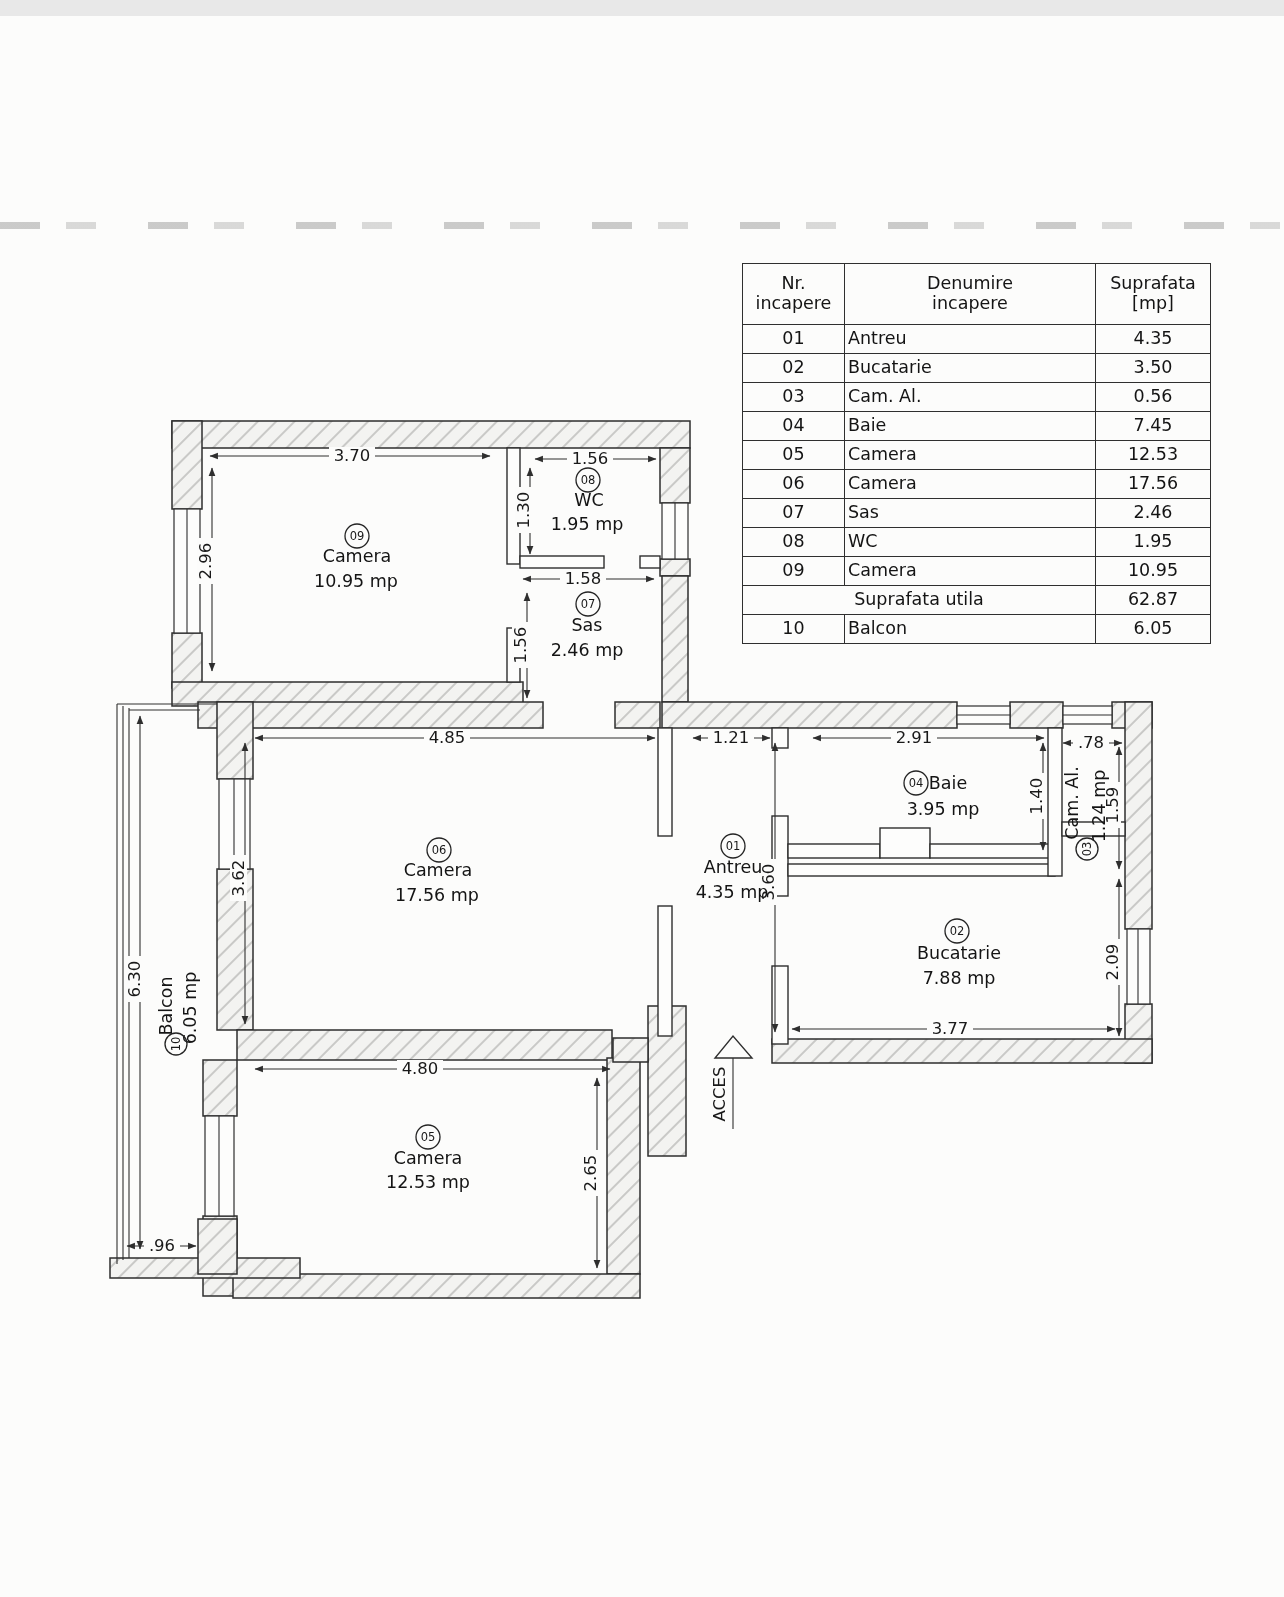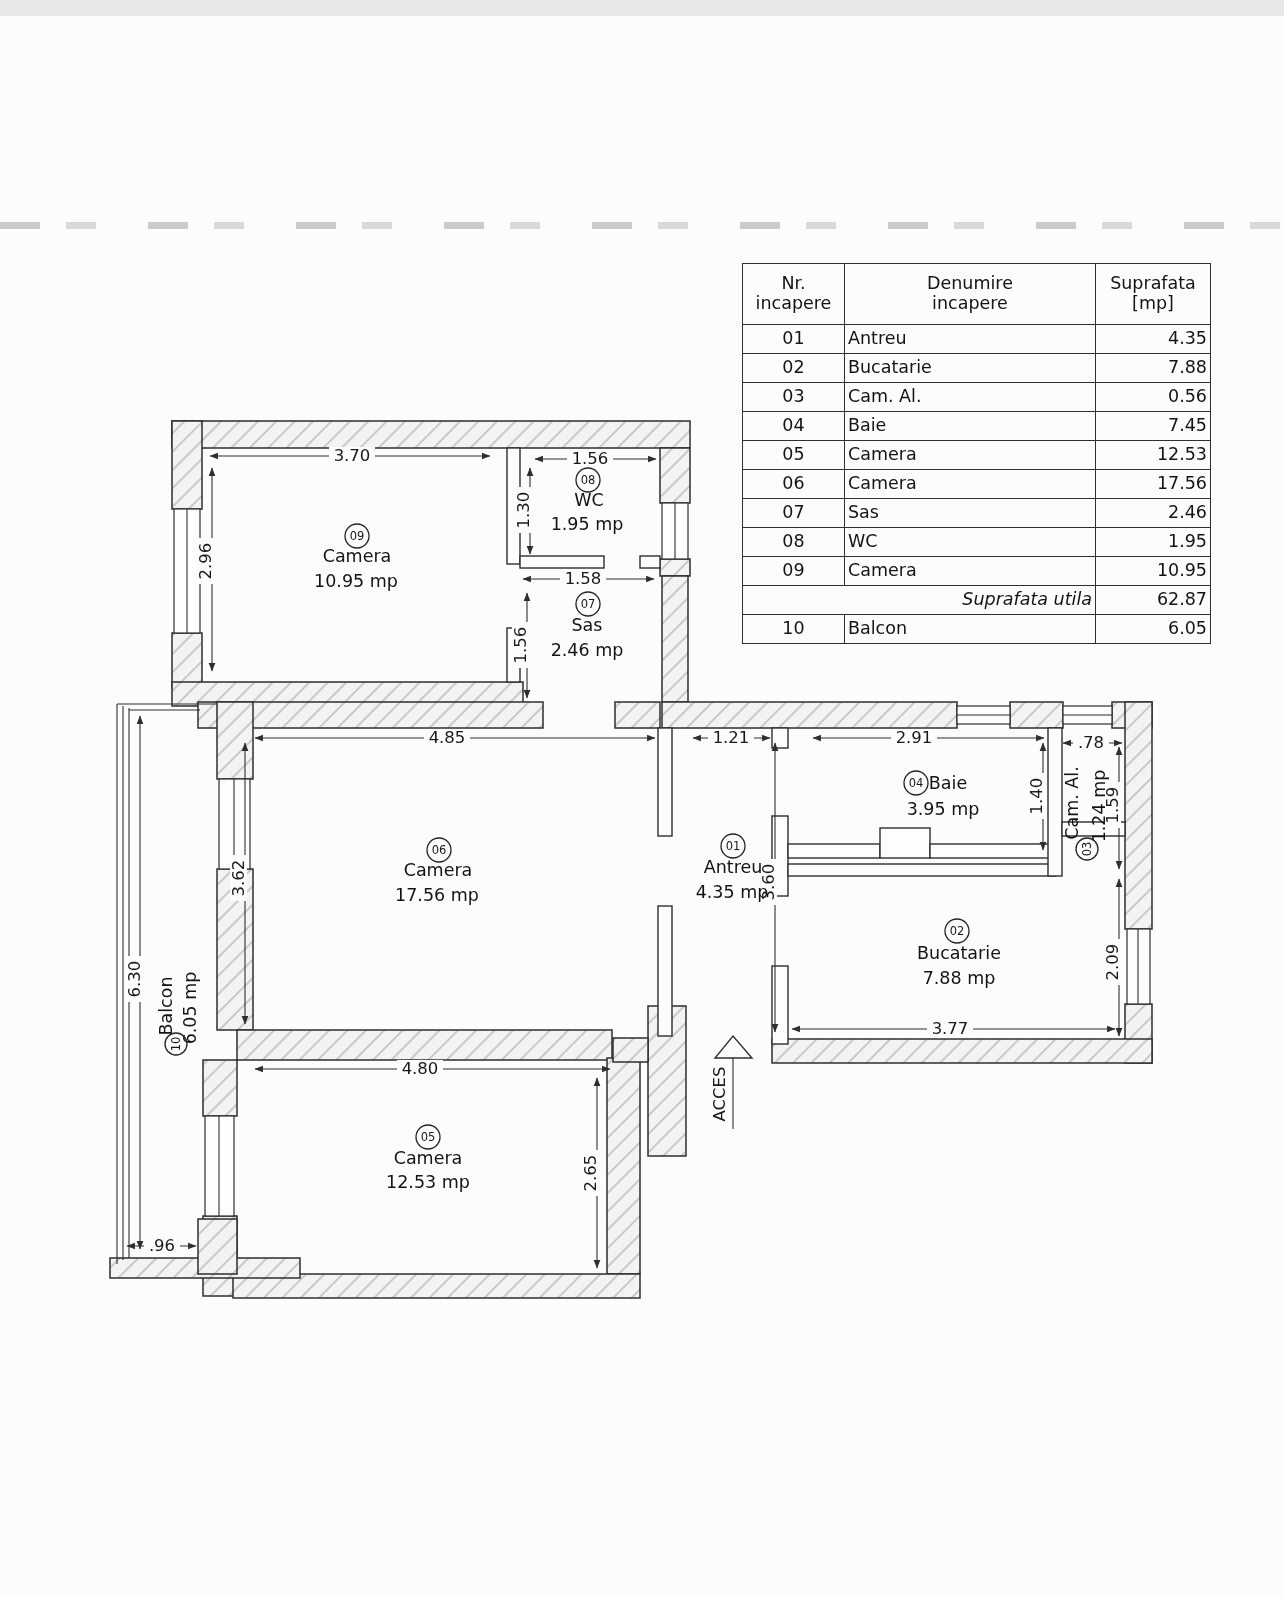--- a/index.html
+++ b/index.html
@@ -29,7 +29,7 @@
   table.rooms td{height:26px;}
   .c-nr{width:95px;text-align:center;}
   .c-name{width:244px;text-align:left;padding-left:7px;}
-  .c-area{width:108px;text-align:right;}
+  .c-area{width:108px;text-align:center;}
   .sumlab{text-align:right;padding-left:5px;font-style:italic;}
   
   svg.plan{position:absolute;left:0;top:0;}

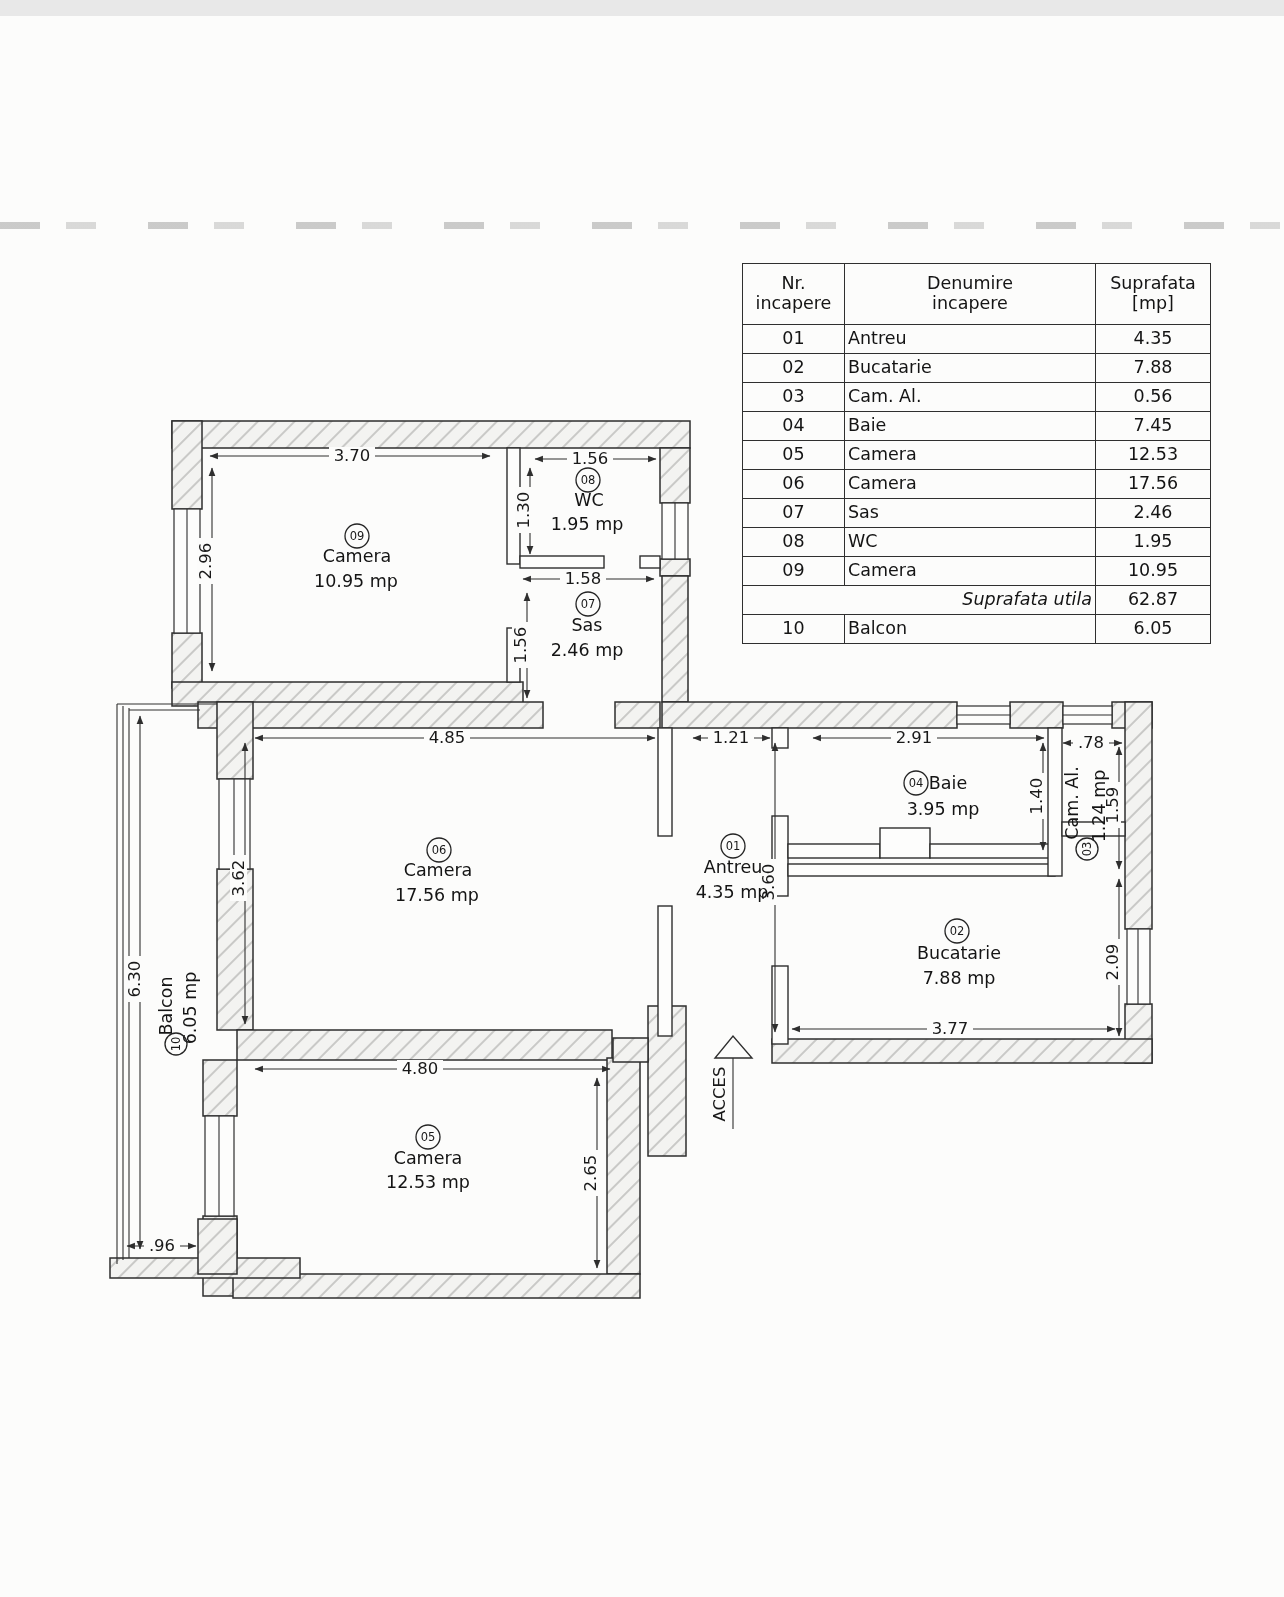--- a/index.html
+++ b/index.html
@@ -74,7 +74,7 @@
     <tr>
           <td class="c-nr">02</td>
           <td class="c-name">Bucatarie</td>
-          <td class="c-area">7.88</td>
+          <td class="c-area">3.50</td>
         </tr>
     <tr>
           <td class="c-nr">03</td>

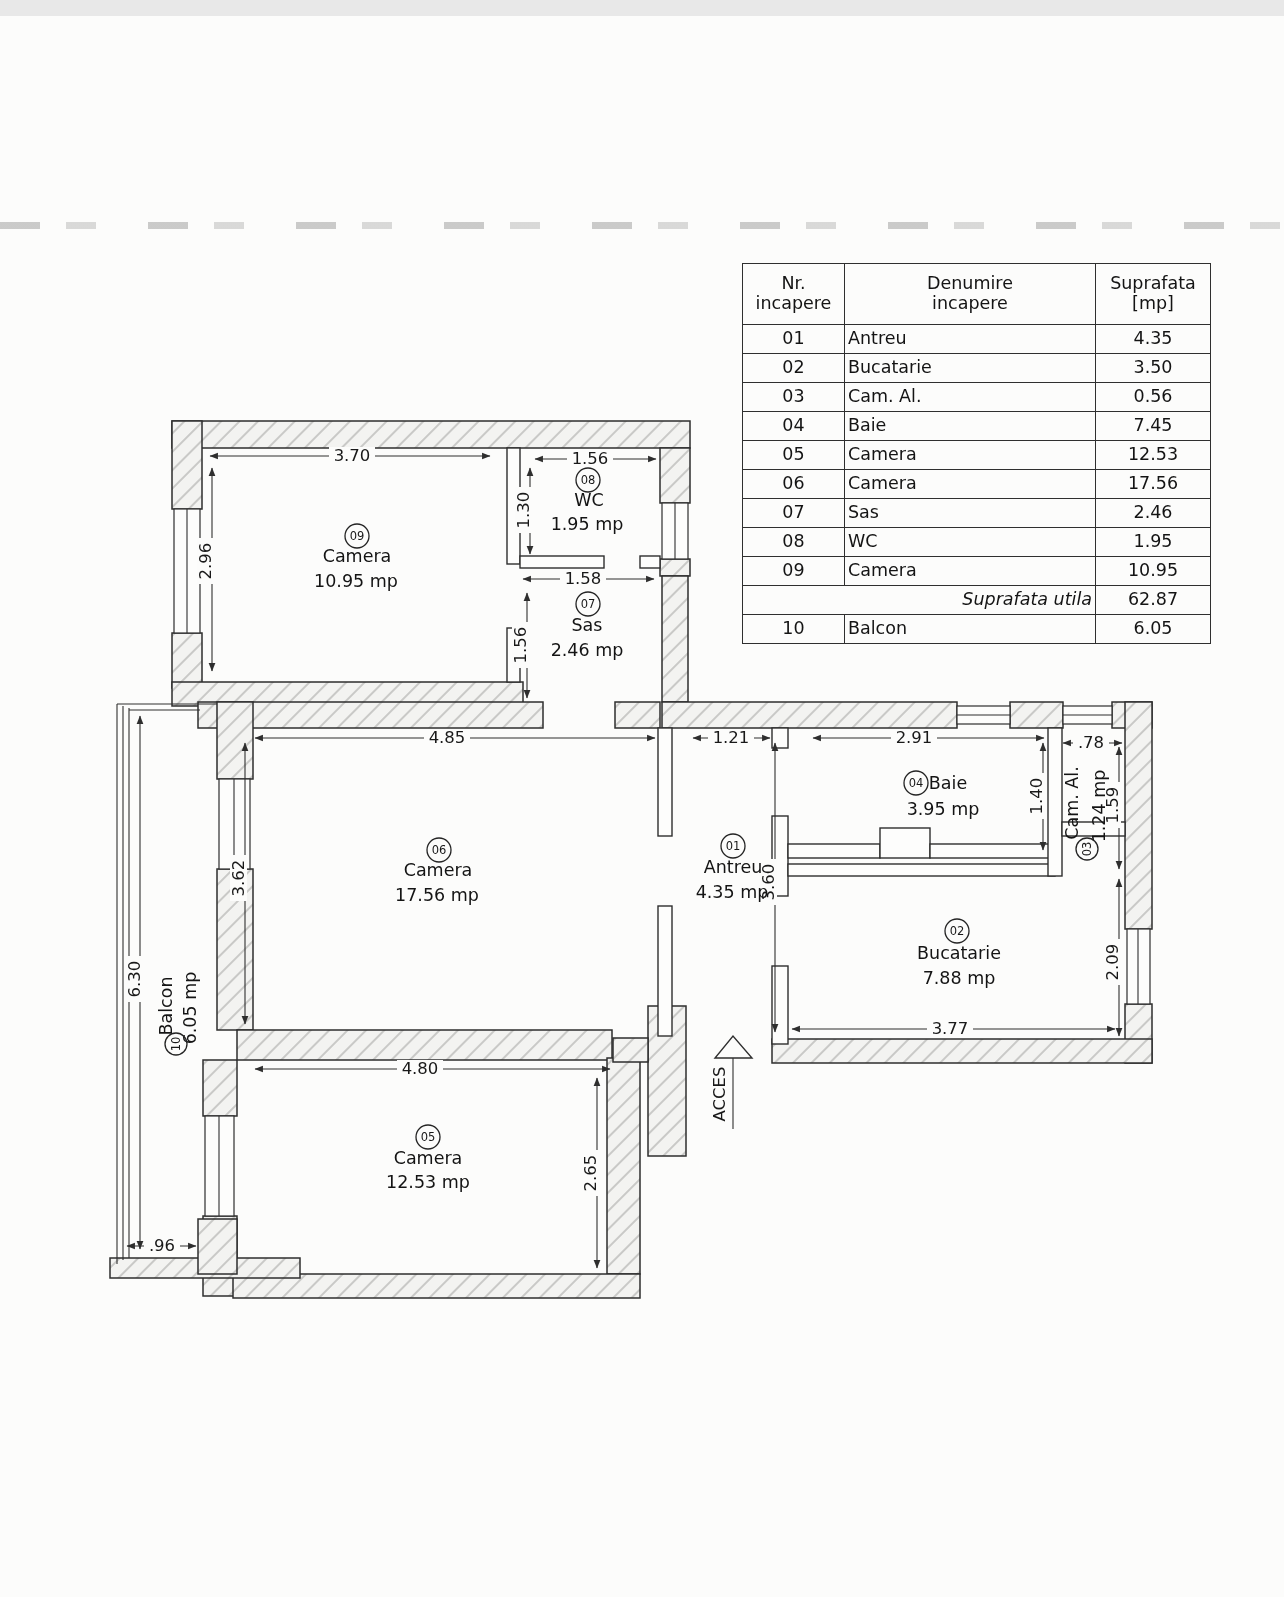--- a/index.html
+++ b/index.html
@@ -30,7 +30,7 @@
   .c-nr{width:95px;text-align:center;}
   .c-name{width:244px;text-align:left;padding-left:7px;}
   .c-area{width:108px;text-align:center;}
-  .sumlab{text-align:right;padding-left:5px;font-style:italic;}
+  .sumlab{text-align:center;padding-left:5px;}
   
   svg.plan{position:absolute;left:0;top:0;}
   .wall{fill:url(#hatch);stroke:#2e2e2e;stroke-width:1.5;}

